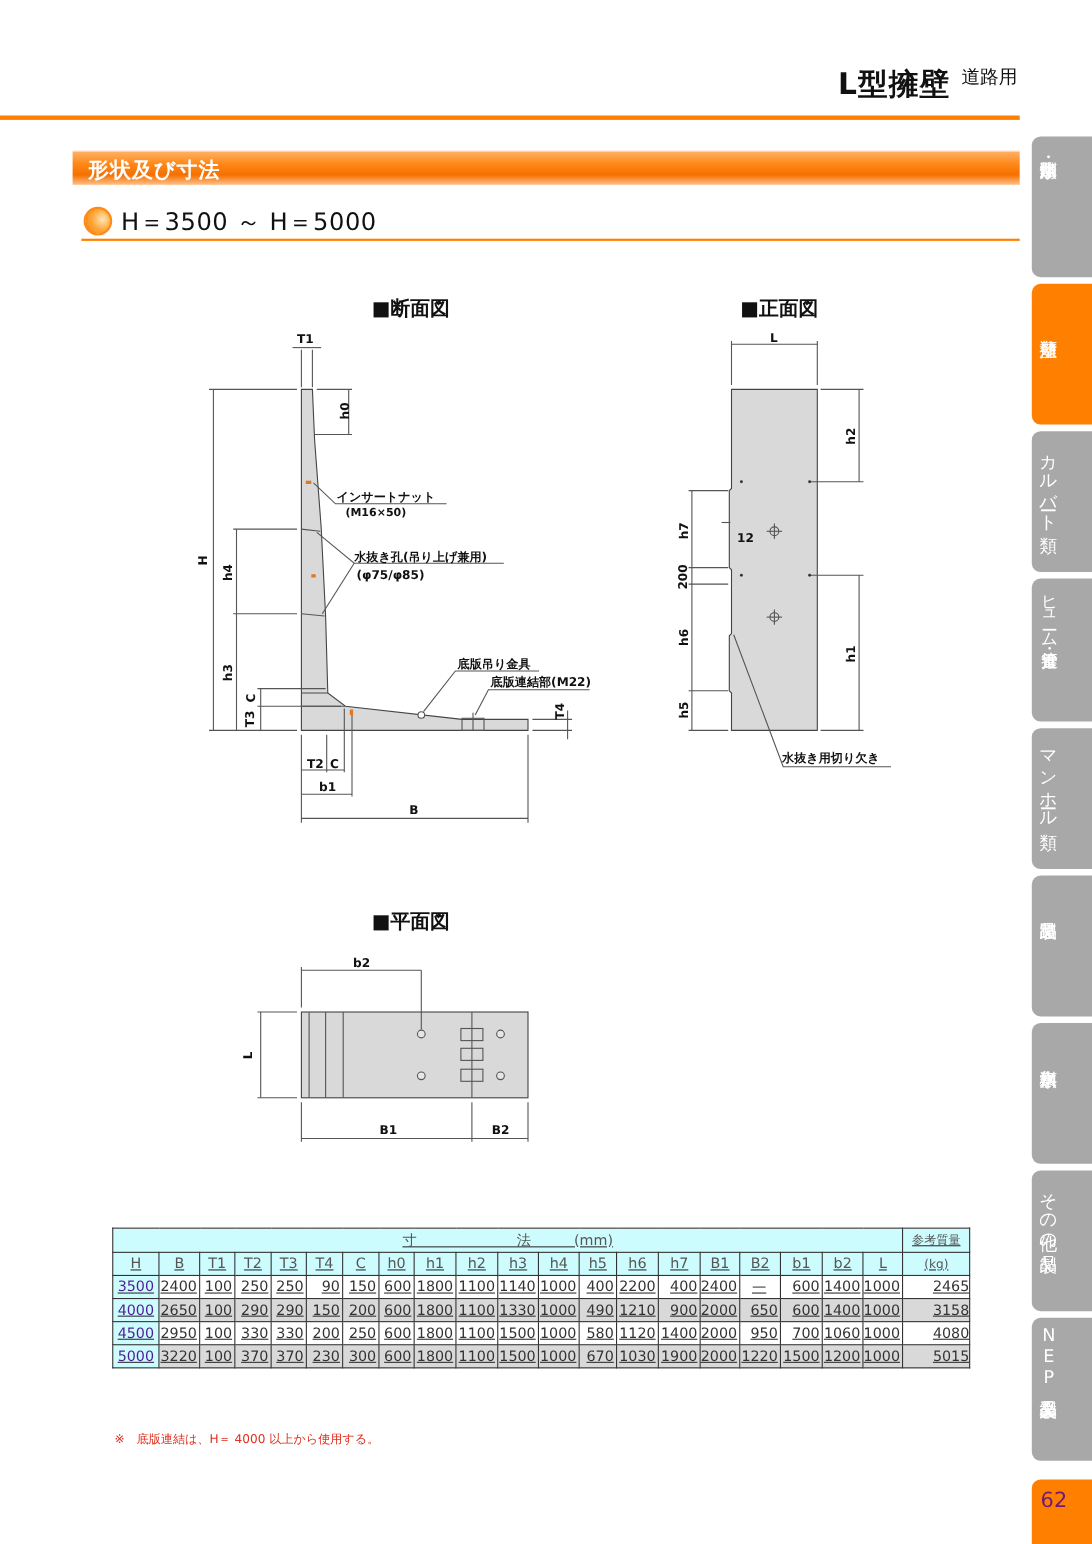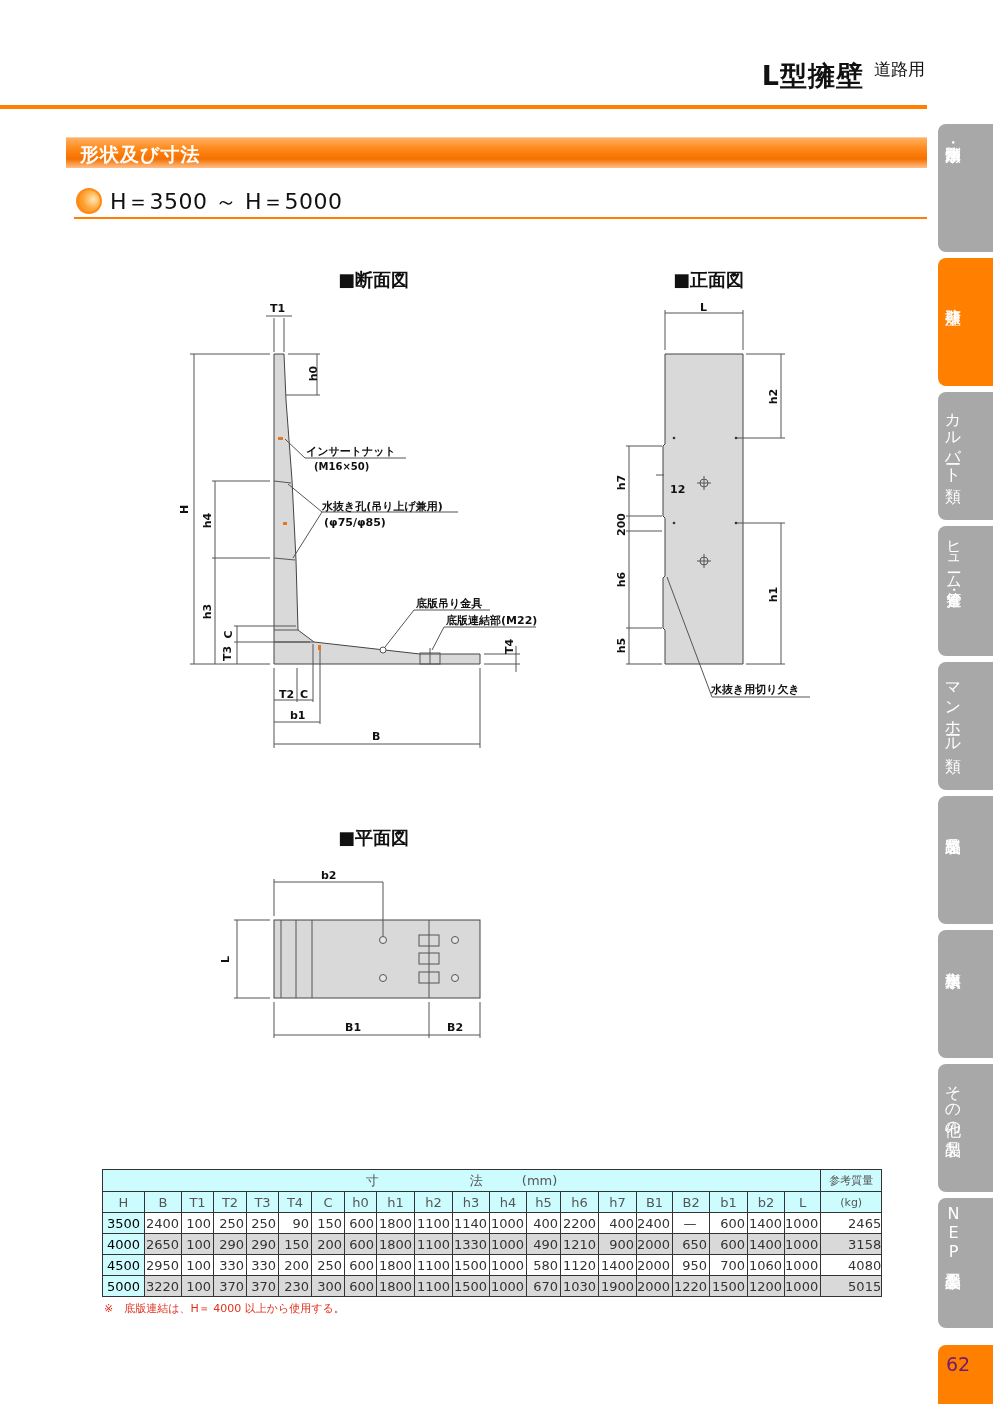--- a/index.html
+++ b/index.html
@@ -37,7 +37,7 @@
   .note { position:absolute; font-size:11px; font-weight:bold; color:#111; white-space:nowrap; }
 
   
-  .spec-table { position:absolute; left:102px; top:1169px; border-collapse:collapse; font-size:13px; color:#333; }
+  .spec-table { position:absolute; left:102px; top:1116px; border-collapse:collapse; font-size:13px; color:#333;text-decoration:underline; }
   .spec-table td, .spec-table th { border:1px solid #333; text-align:center; padding:0; height:20px; font-weight:normal; }
   .spec-table th { background:#cdfcff; color:#555; }
   .spec-table td { background:#fff; text-align:right; padding-right:2px; }

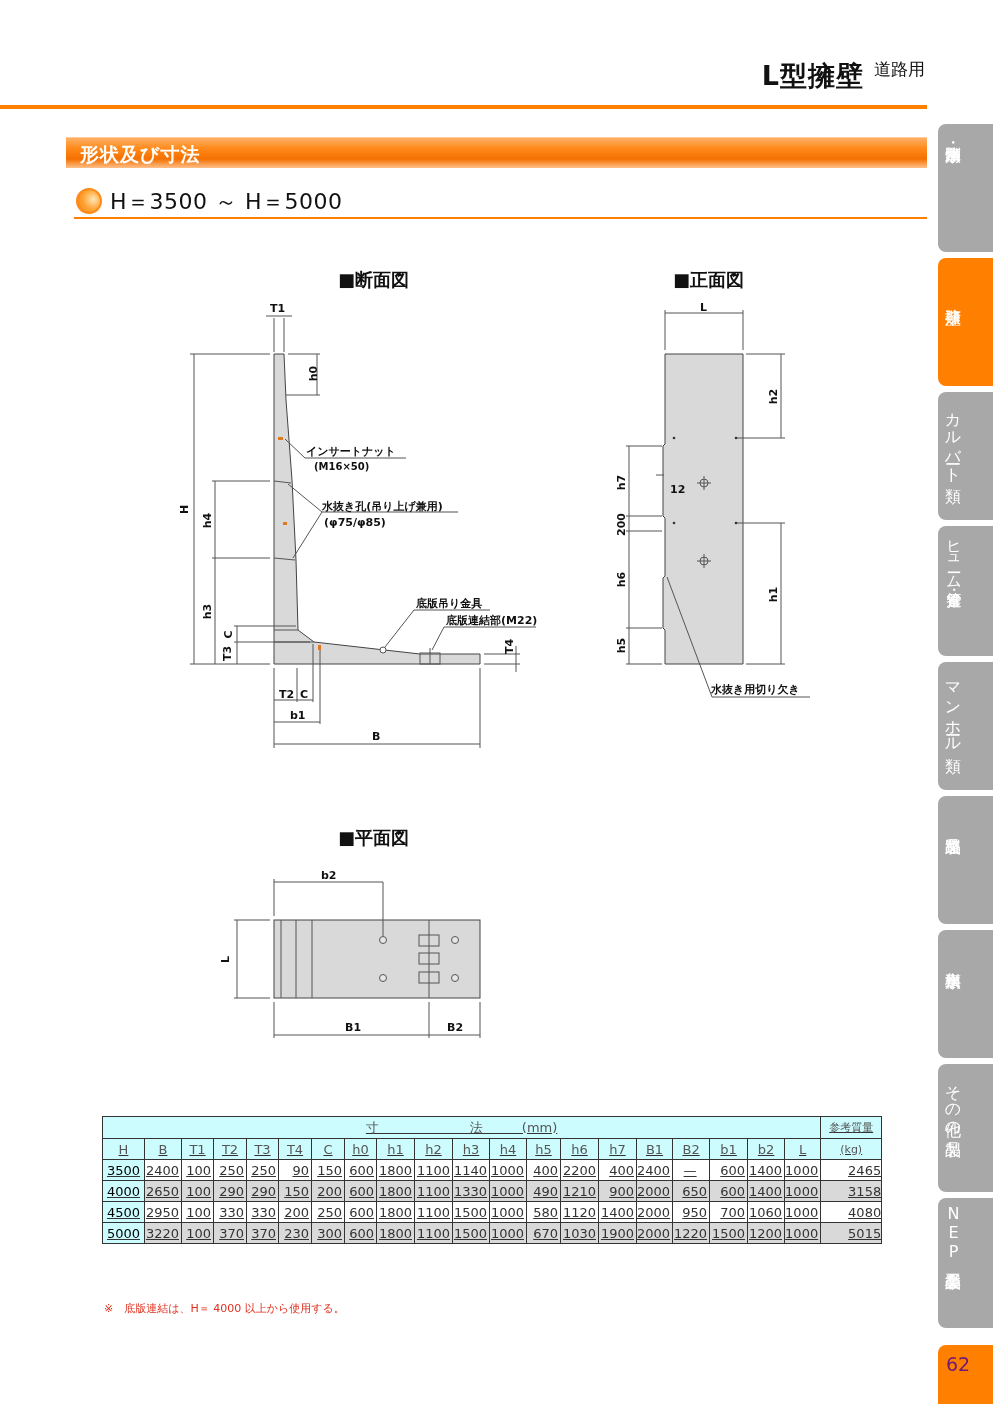--- a/index.html
+++ b/index.html
@@ -42,7 +42,7 @@
   .spec-table th { background:#cdfcff; color:#555; }
   .spec-table td { background:#fff; text-align:right; padding-right:2px; }
   .spec-table tr.alt td { background:#d9d9d9; }
-  .spec-table td.hcell { background:#cdfcff !important; text-align:center; padding:0; color:#000000; }
+  .spec-table td.hcell { background:#cdfcff !important; text-align:center; padding:0; color:#4c1d95; }
   .spec-table td.mass { text-align:right; padding:0; }
   .spec-table td.center { text-align:center; }
   .spec-table .unit-row th { height:21px; }

